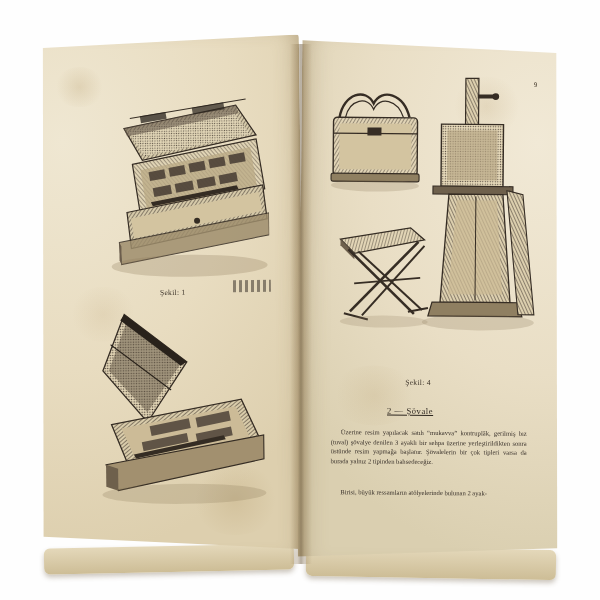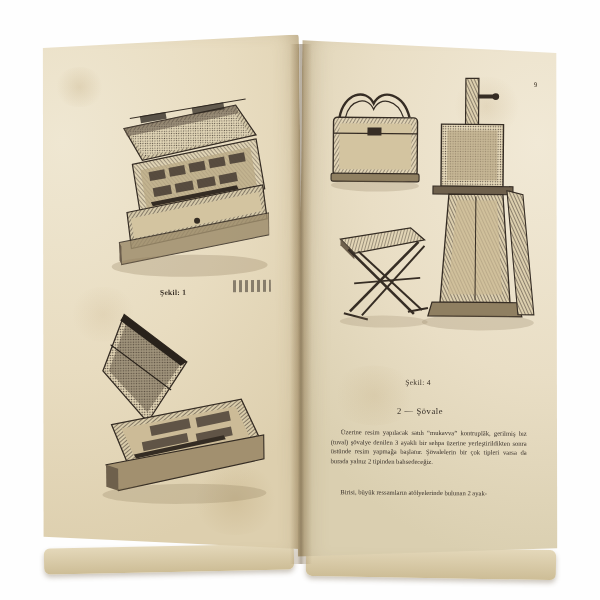--- a/index.html
+++ b/index.html
@@ -217,7 +217,7 @@
         </svg>
       </div>
 
-      <div class="caption" style="left:122px;top:252px;font-weight:bold;">Şekil: 1</div>
+      <div class="caption" style="left:122px;top:252px;">Şekil: 1</div>
 
       <div class="smudge" style="left:195px;top:245px;width:38px;height:12px;background:repeating-linear-gradient(90deg,#3b332b 0 3px,transparent 3px 6px);opacity:.55;"></div>
 

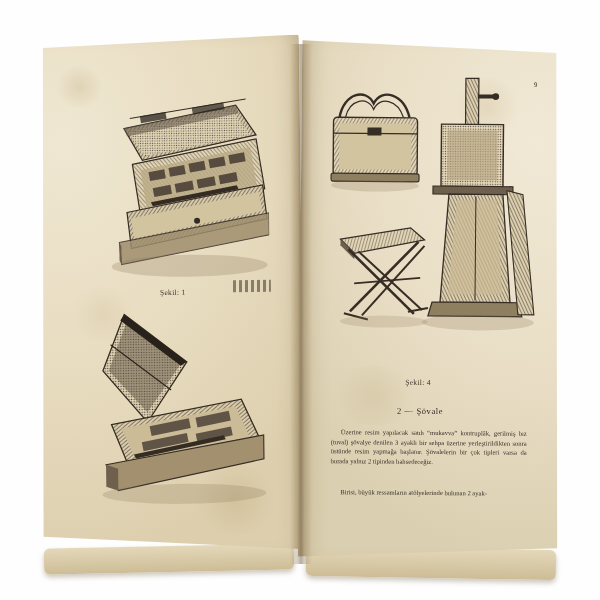--- a/index.html
+++ b/index.html
@@ -358,7 +358,7 @@
 
       <div class="caption" style="left:106px;top:342px;">Şekil: 4</div>
 
-      <div class="heading" style="left:98px;top:370px;">2 — Şövale</div>
+      <div class="heading" style="left:88px;top:370px;text-decoration:underline;">2 — Şövale</div>
 
       <div class="body-text" style="left:32px;top:392px;">
         <p>Üzerine resim yapılacak satıh “mukavva” kontruplâk, gerilmiş bız (tuval) şövalye denilen 3 ayaklı bir sehpa üzerine yerleştirildikten sonra üstünde resim yapmağa başlanır. Şövalelerin bir çok tipleri varsa da burada yalnız 2 tipinden bahsedeceğiz.</p>

